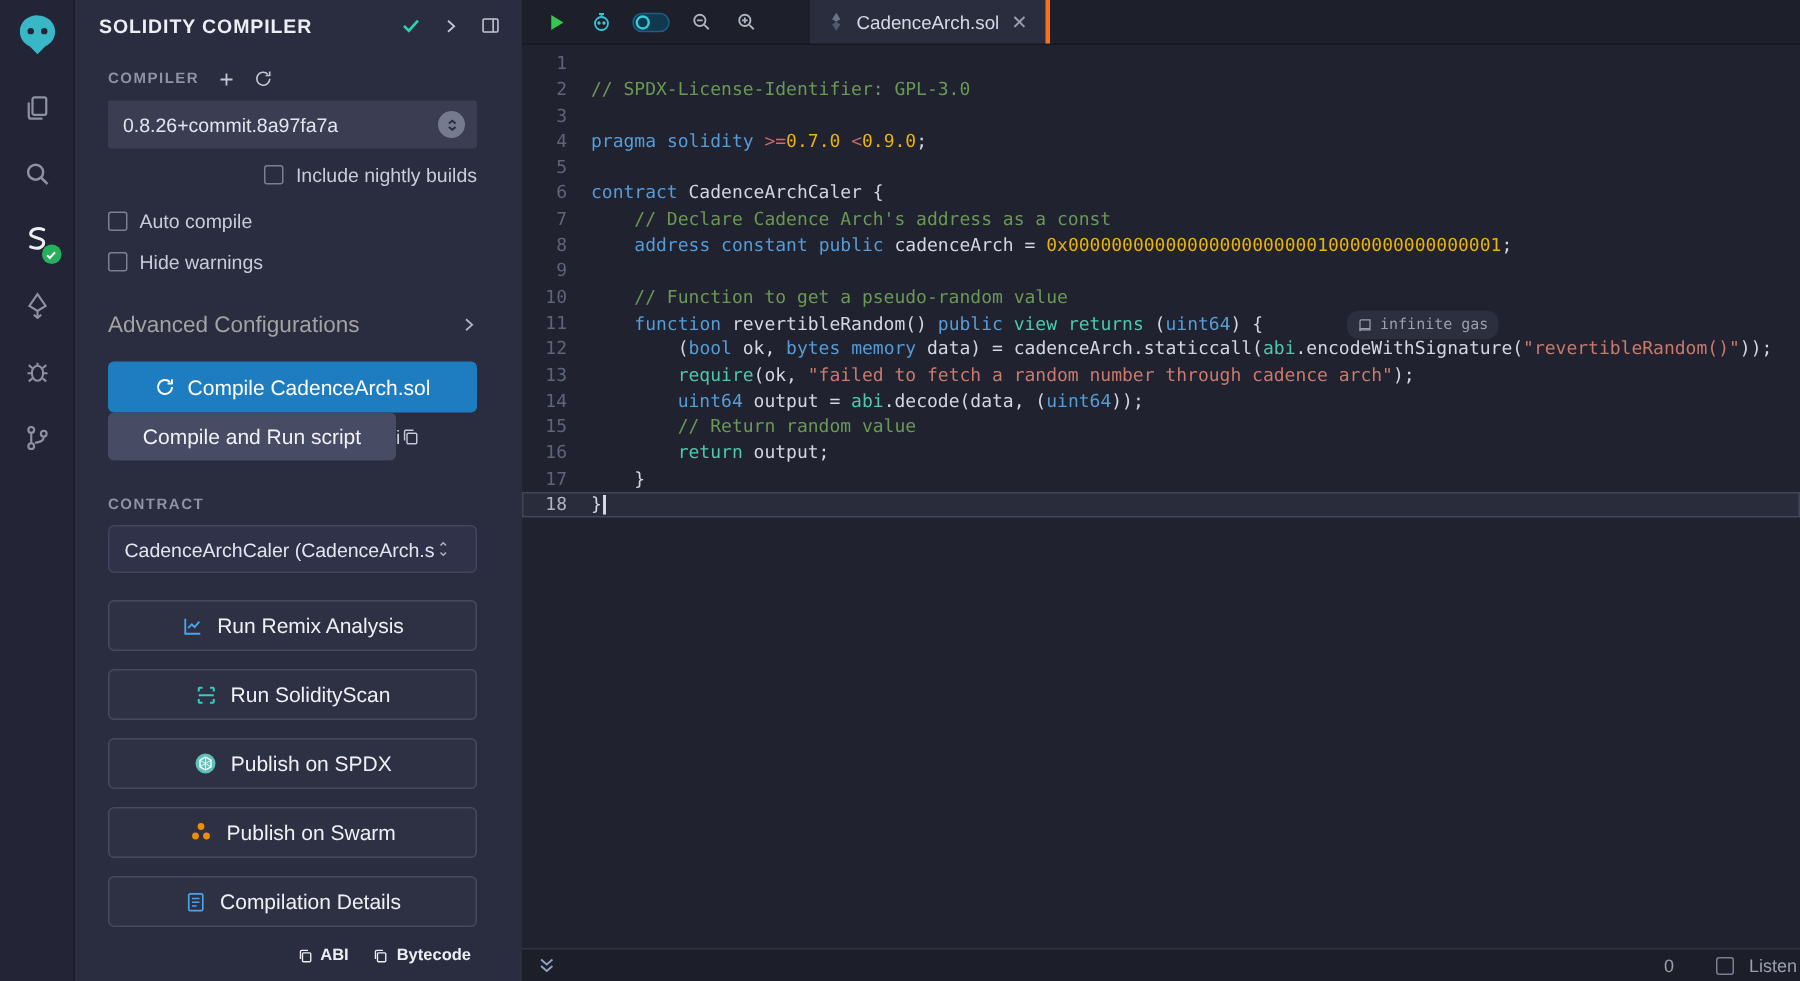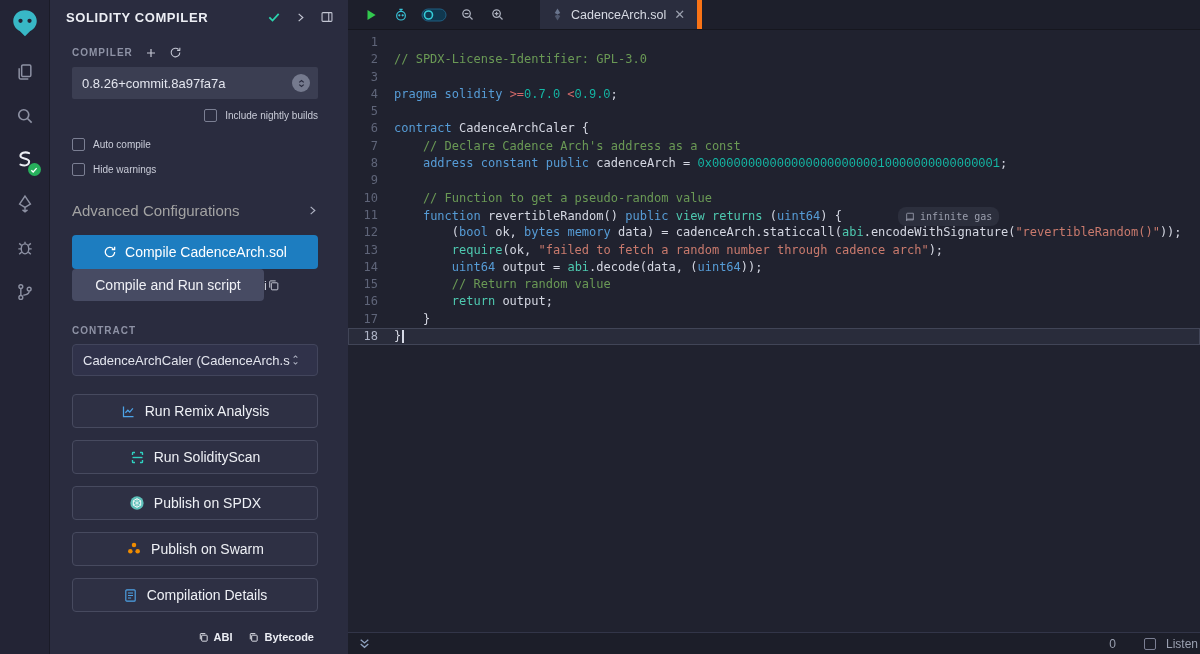--- a/index.html
+++ b/index.html
@@ -46,7 +46,7 @@
   .ed-toolbar { height:30px; flex:none; display:flex; align-items:stretch; background:#1d1f2b; border-bottom:1px solid #16171f; }
   .tool-icons { display:flex; align-items:center; gap:4px; padding:0 8px 0 10px; }
   .tool-btn { width:26px; height:22px; border:none; background:none; display:flex; align-items:center; justify-content:center; cursor:pointer; color:#aeb3c0; }
-  .tab { display:flex; align-items:center; gap:8px; padding:0 12px; background:#2a2d3e; color:#d7dae3; font-size:12.5px; margin-left:22px; cursor:pointer; border-right:5px solid #f97316; }
+  .tab { display:flex; align-items:center; gap:8px; padding:0 12px; background:#2a2d3e; color:#d7dae3; font-size:12.5px; margin-left:22px; cursor:pointer; border-right:3px solid #f97316; }
   .tab-close { color:#9ba0af; font-size:13px; cursor:pointer; line-height:1; }
   .code-area { flex:1; overflow:hidden; padding-top:4px; font-family:"DejaVu Sans Mono", monospace; font-size:12px; cursor:text; }
   .code-row { display:flex; height:17.3px; line-height:17.3px; }

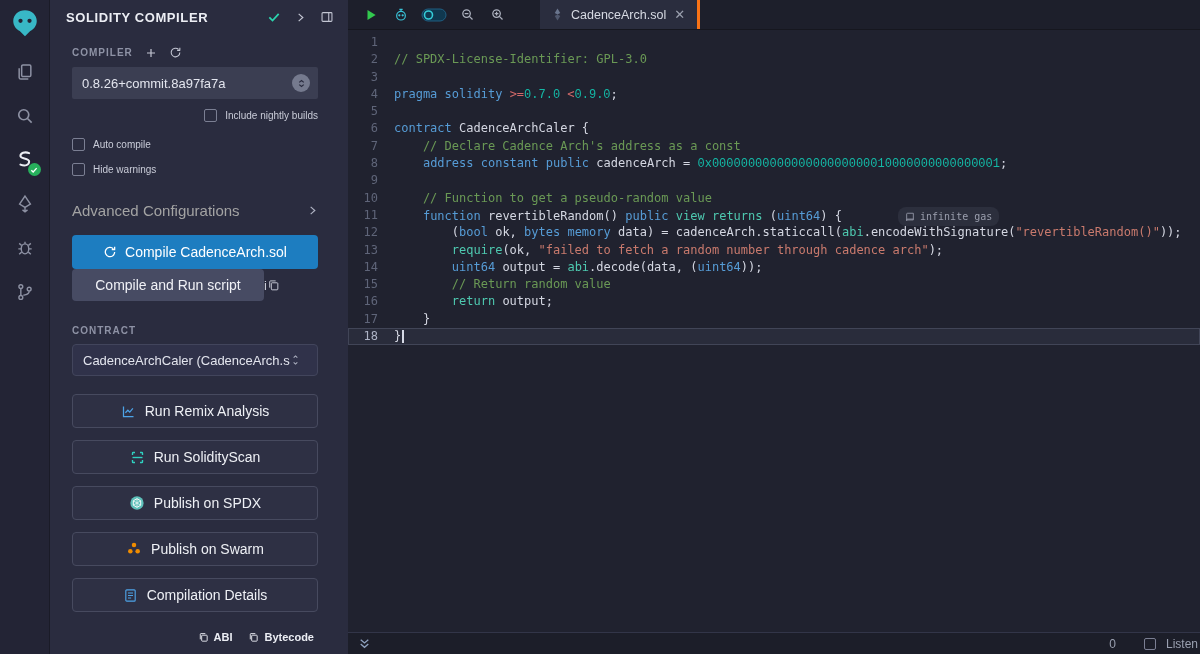--- a/index.html
+++ b/index.html
@@ -58,7 +58,7 @@
   .tk-com { color:#6a9955; }
   .tk-kw { color:#569cd6; }
   .tk-ty { color:#4ec9b0; }
-  .tk-num { color:#14b8a6;font-family:Liberation Mono, monospace; }
+  .tk-num { color:#eab308; }
   .tk-str { color:#c97a6d; }
   .tk-op { color:#d16969; }
   .cursor { display:inline-block; width:1.5px; height:13px; background:#d6dae6; vertical-align:middle; margin-left:1px; }

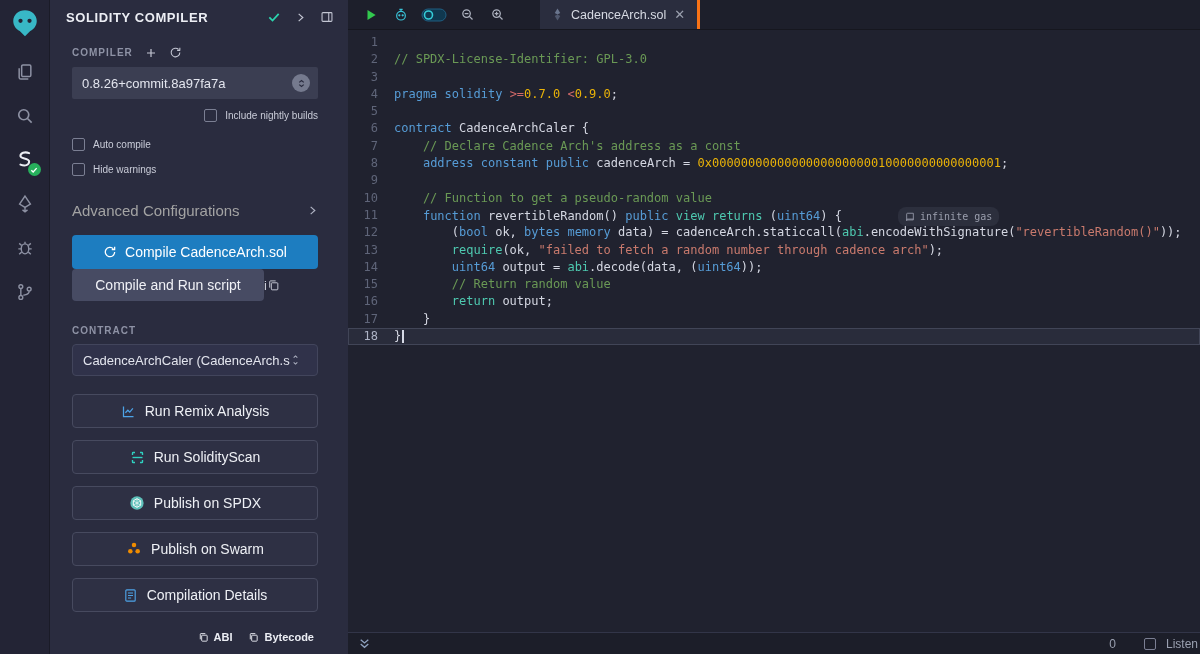--- a/index.html
+++ b/index.html
@@ -26,7 +26,7 @@
   .select .sel-text { flex:1; white-space:nowrap; overflow:hidden; }
   .sel-circle { width:18px; height:18px; border-radius:50%; background:#757a8e; color:#2a2c3f; display:flex; align-items:center; justify-content:center; flex:none; }
   .select2 { margin-top:8px; height:32px; background:#30324a; border:1px solid #42455c; border-radius:4px; display:flex; align-items:center; padding:0 12px 0 10px; font-size:13px; color:#e3e5ee; cursor:pointer; }
-  .cb-row { display:flex; align-items:center; gap:8px; margin-top:12px; font-size:10px; color:#c9ccd8; }
+  .cb-row { display:flex; align-items:center; gap:8px; margin-top:12px; font-size:13px; color:#c9ccd8; }
   .cb-row.right { justify-content:flex-end; margin-top:10px; }
   .cb { width:13px; height:13px; border:1px solid #7b7f93; border-radius:2px; background:transparent; flex:none; cursor:pointer; }
   .advanced-row { display:flex; align-items:center; justify-content:space-between; margin-top:26px; font-size:15px; color:#a3a3a3; cursor:pointer; }

